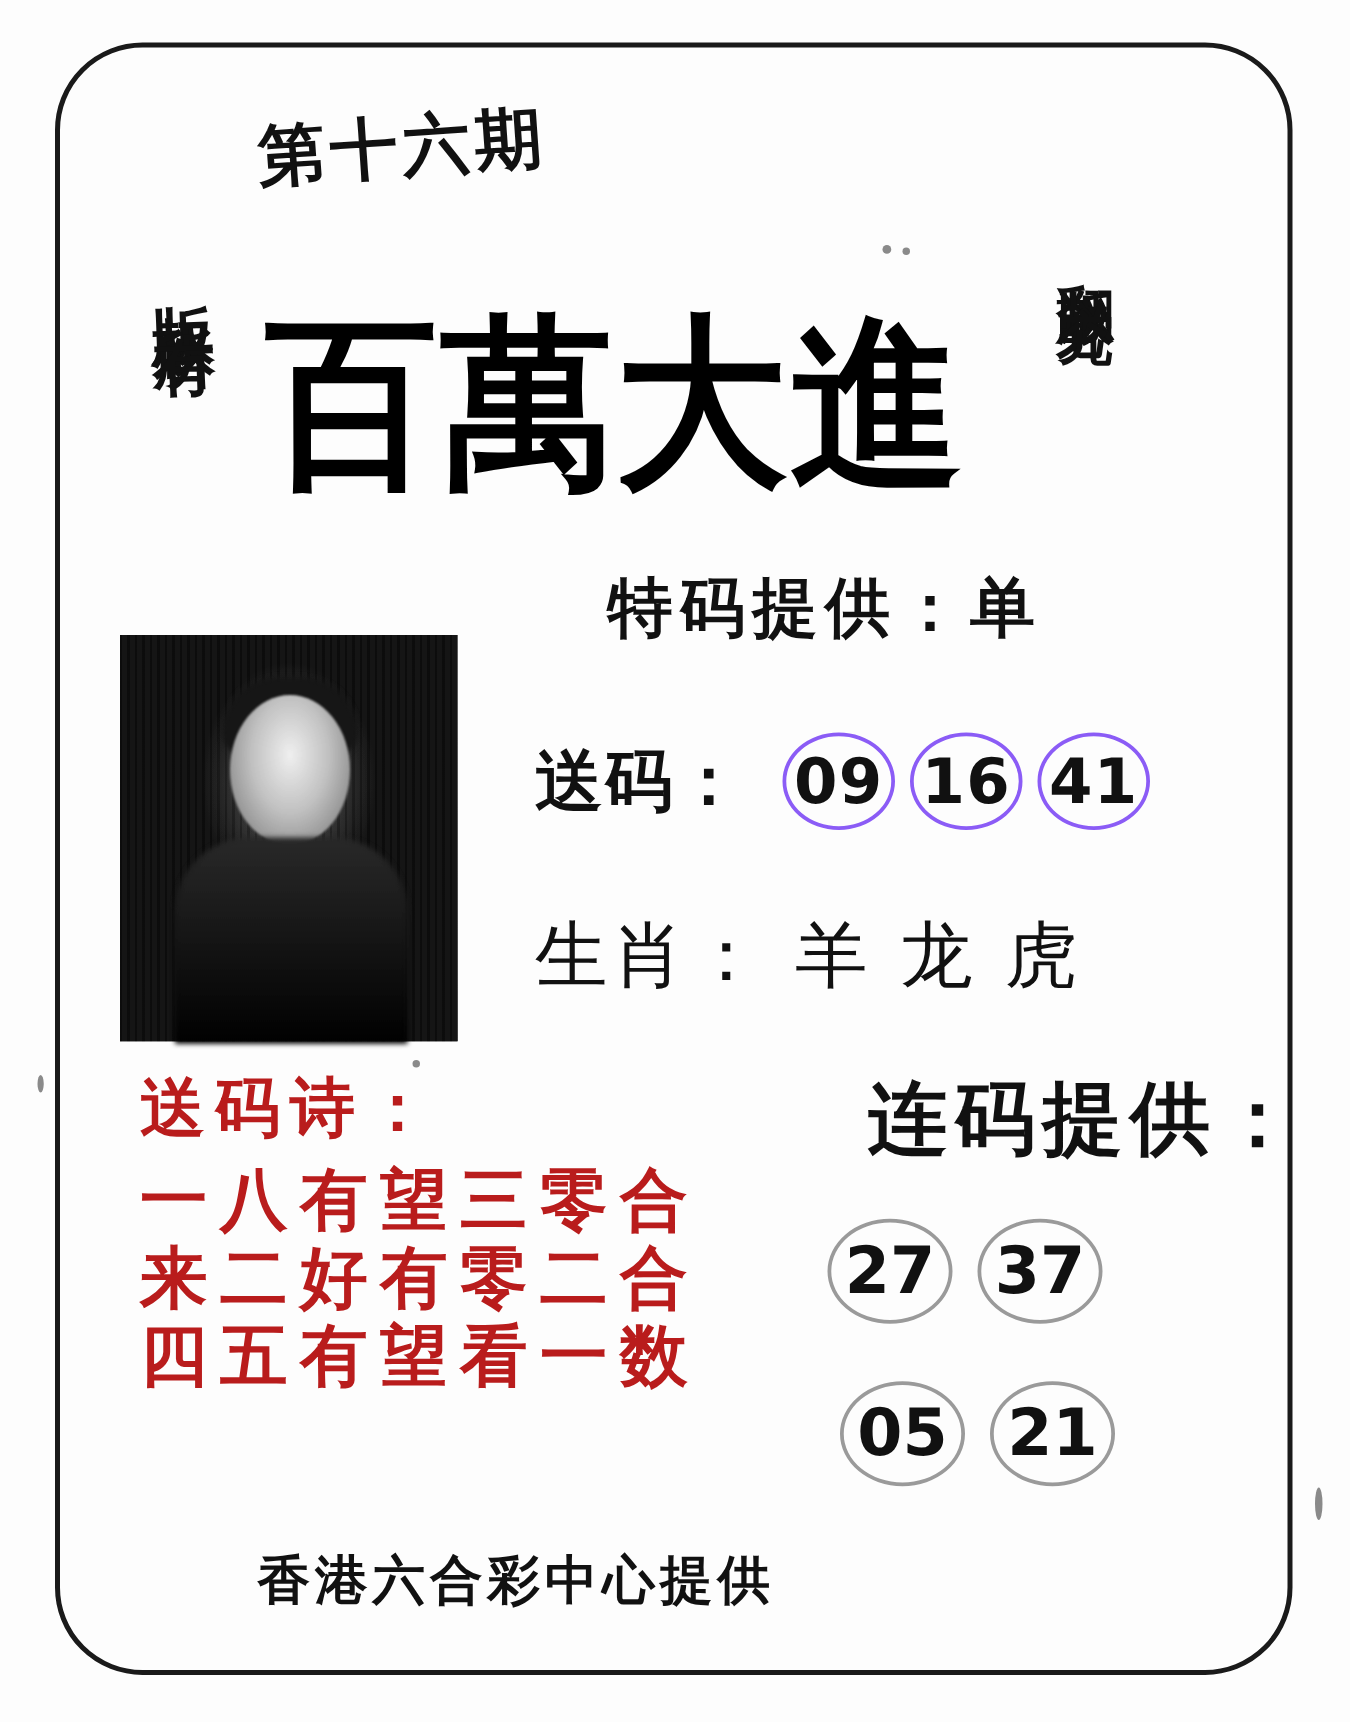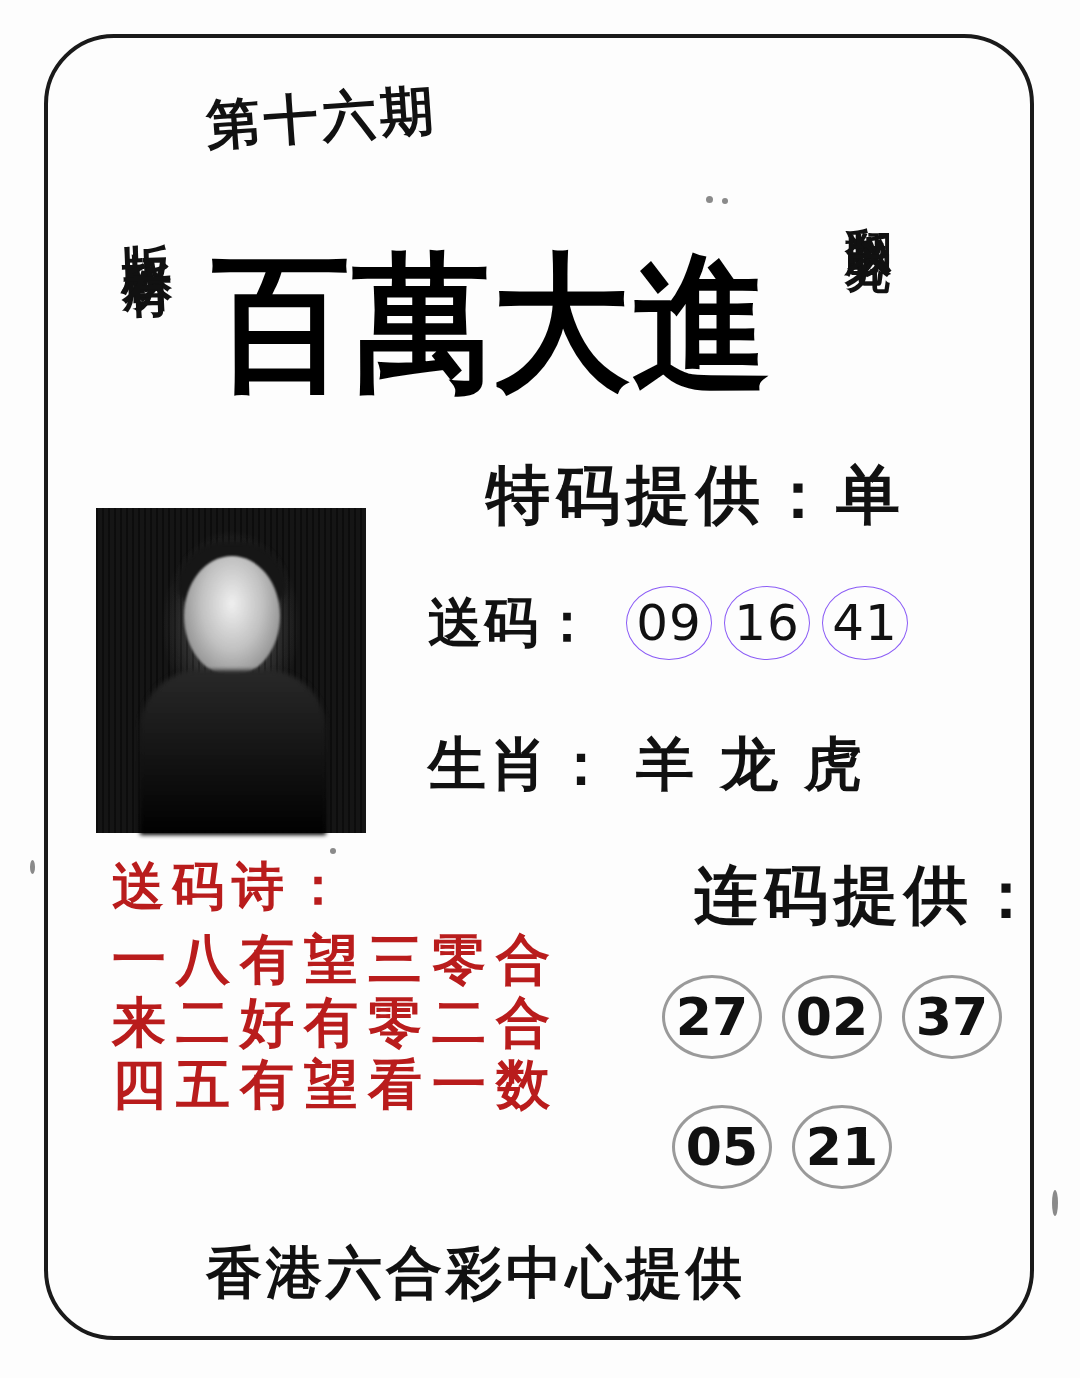--- a/index.html
+++ b/index.html
@@ -90,7 +90,7 @@
     top: 452px;
     font-family: "DejaVu Serif", serif;
     font-weight: bold;
-    font-size: 64px;
+    font-size: 52px;
     letter-spacing: 6px;
     white-space: nowrap;
   }

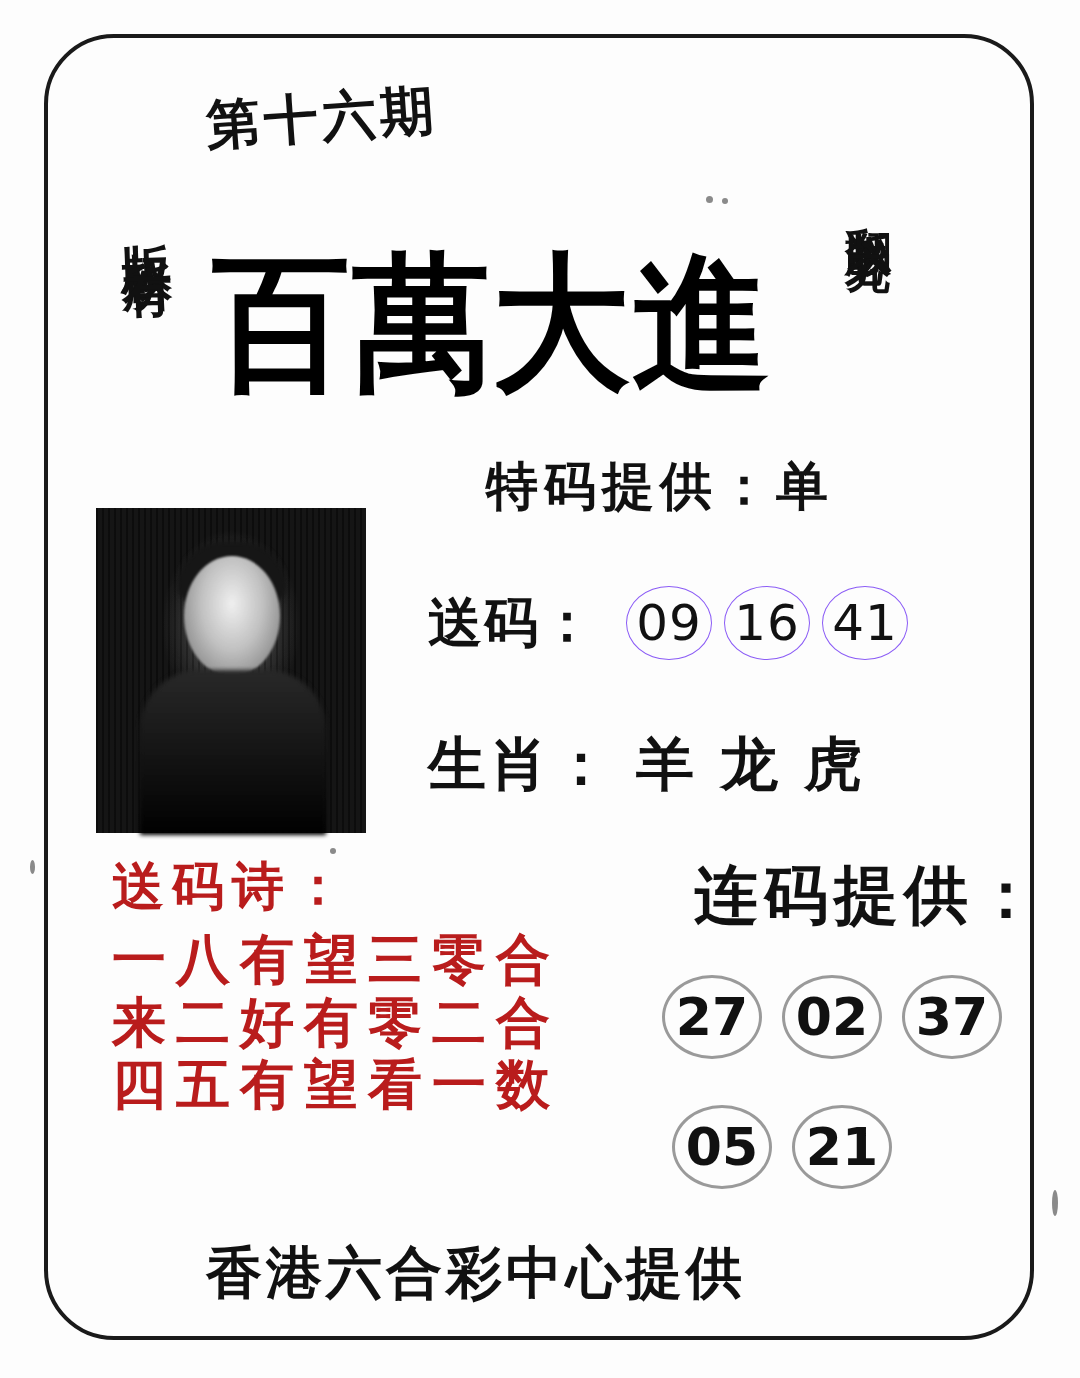--- a/index.html
+++ b/index.html
@@ -162,11 +162,11 @@
     align-items: center;
     justify-content: center;
     font-family: "DejaVu Sans", sans-serif;
-    font-weight: normal;
+    font-weight: bold;
     font-size: 50px;
     width: 84px;
     height: 72px;
-    border: 1px solid #8b5cf6;
+    border: 3px solid #8b5cf6;
     border-radius: 50%;
     margin: 0 6px;
     letter-spacing: 1px;

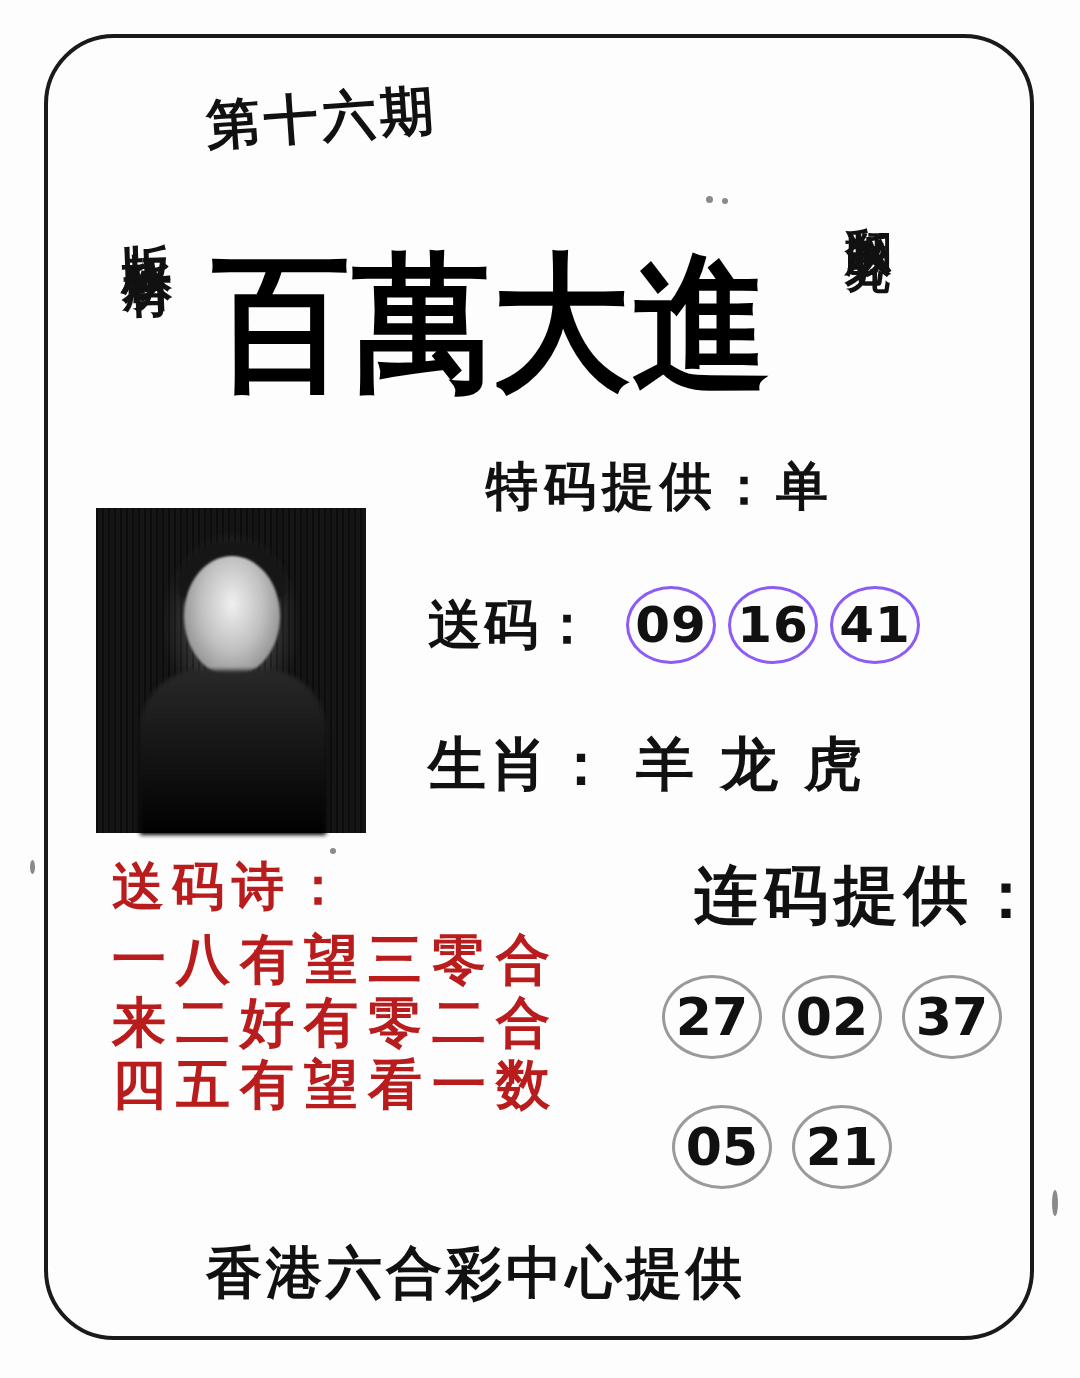--- a/index.html
+++ b/index.html
@@ -178,7 +178,7 @@
     left: 428px;
     top: 726px;
     font-family: "DejaVu Serif", serif;
-    font-weight: bold;
+    font-weight: normal;
     font-size: 58px;
     letter-spacing: 4px;
     white-space: nowrap;

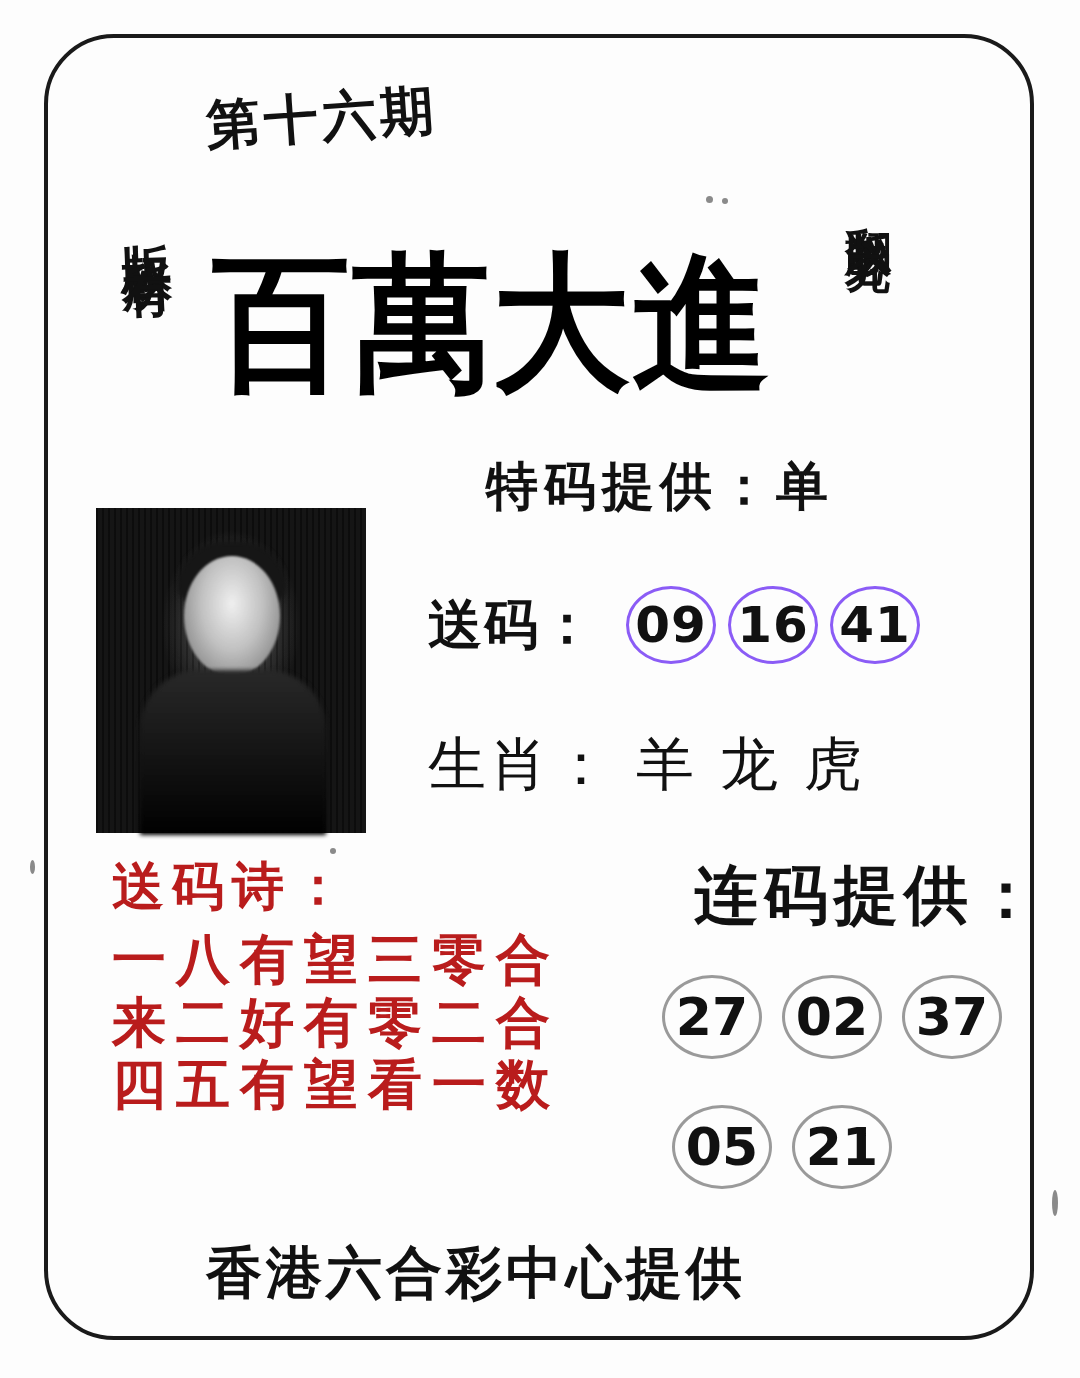--- a/index.html
+++ b/index.html
@@ -304,7 +304,6 @@
 
   <div class="lianma-row lianma-row1">
     <span class="ball-lg ball-faint">27</span>
-    <span class="ball-lg ball-faint">02</span>
     <span class="ball-lg ball-faint">37</span>
   </div>
 

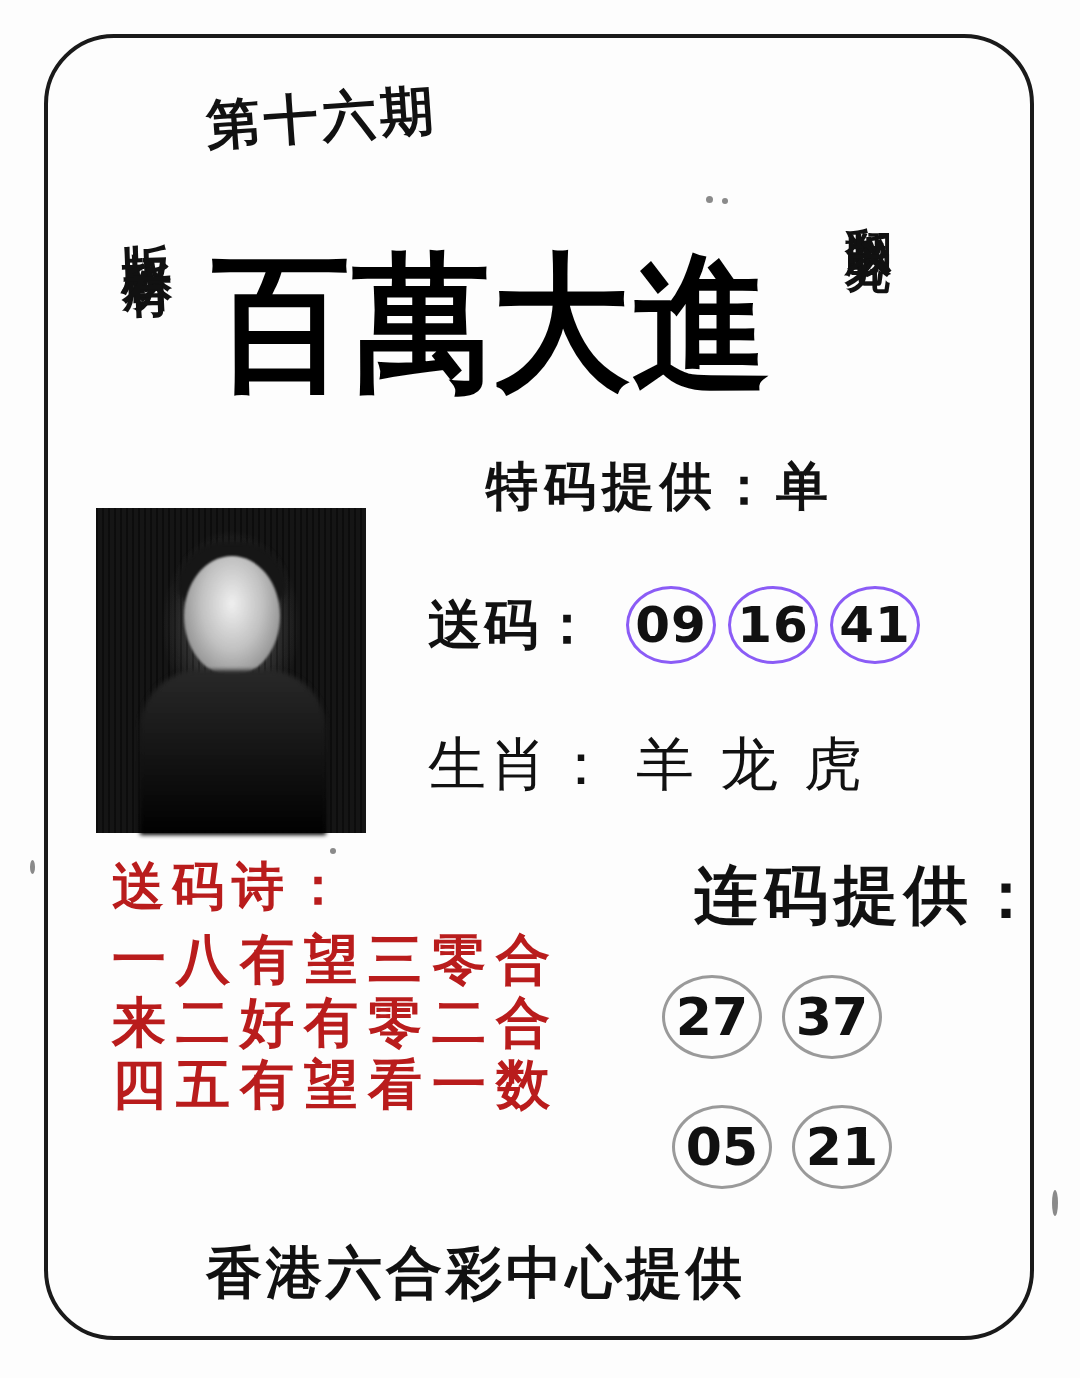--- a/index.html
+++ b/index.html
@@ -247,7 +247,7 @@
     top: 1236px;
     font-family: "DejaVu Serif", serif;
     font-weight: bold;
-    font-size: 56px;
+    font-size: 42px;
     letter-spacing: 4px;
     white-space: nowrap;
     text-align: right;

